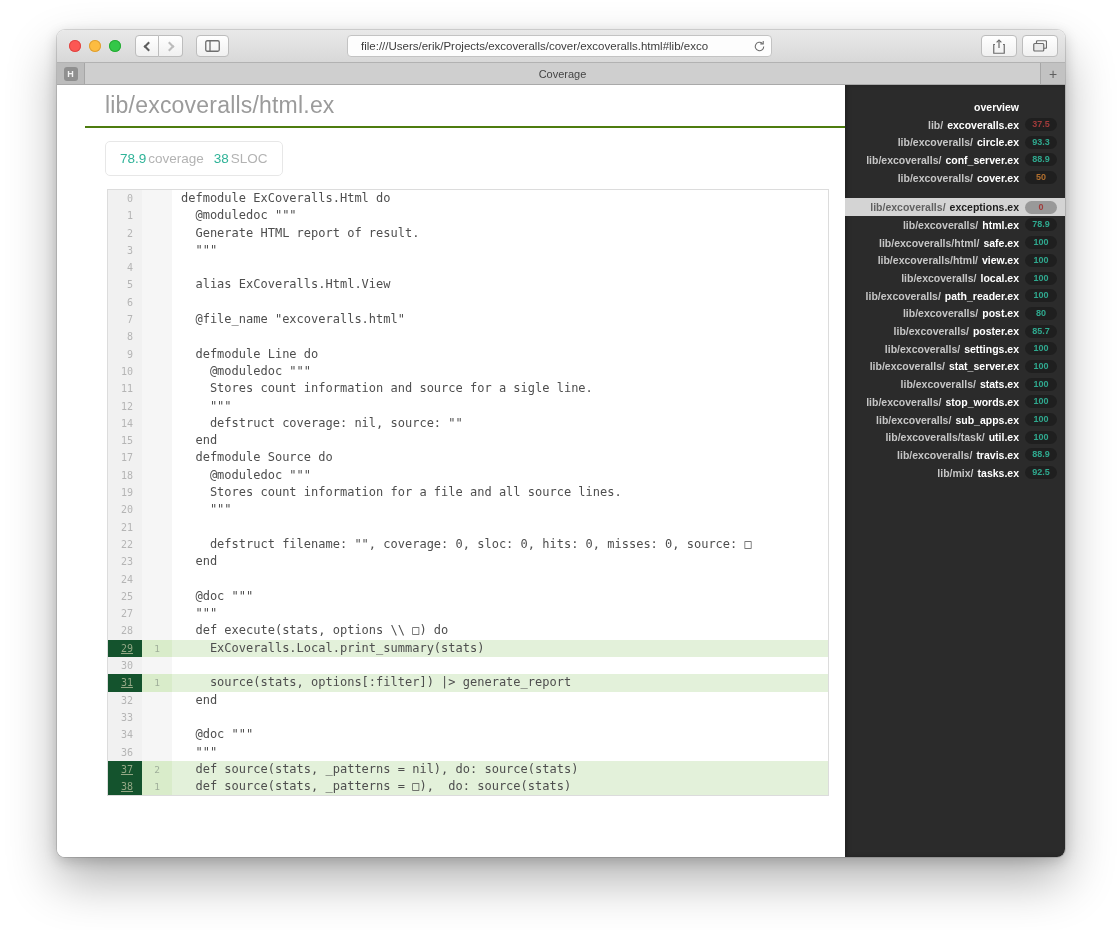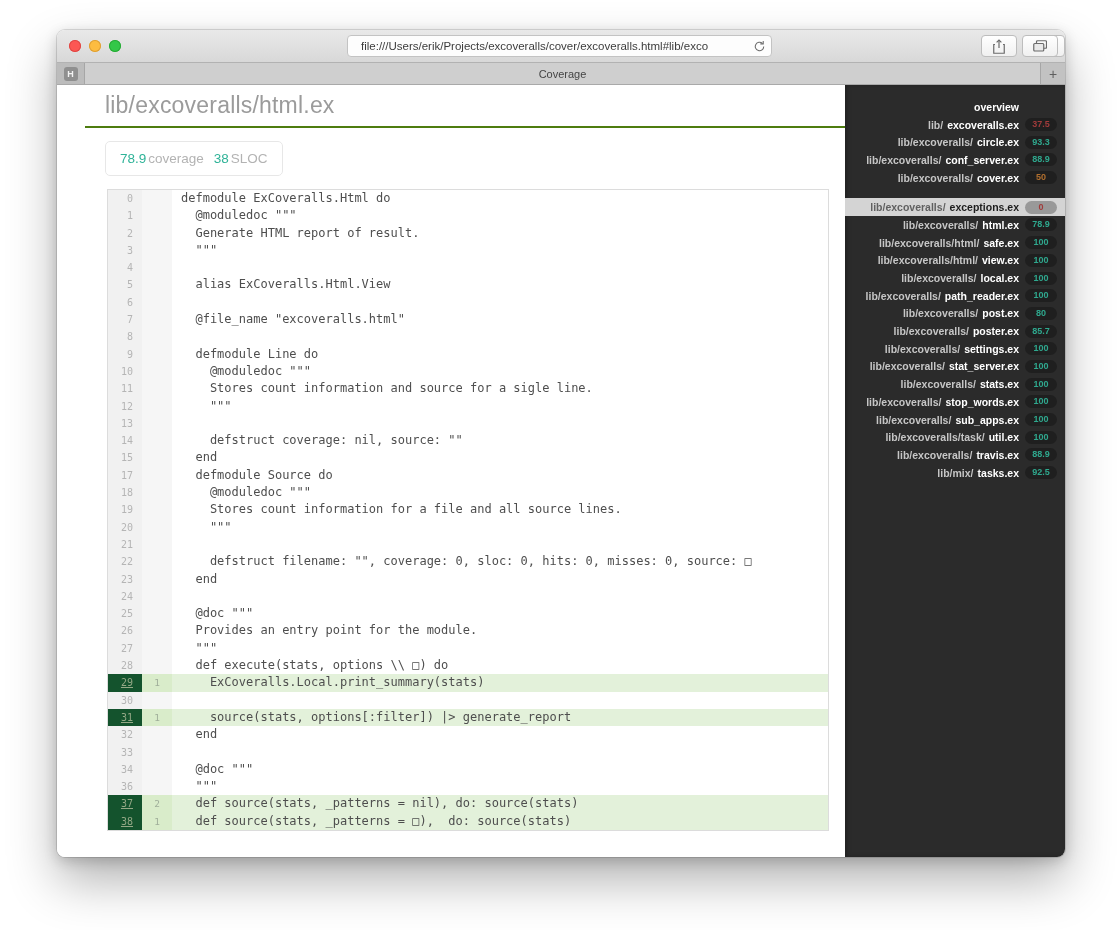--- a/index.html
+++ b/index.html
@@ -17,7 +17,7 @@
     position:relative; height:33px; flex:0 0 33px;
     background:linear-gradient(#e9e9e9,#d8d8d8);
     border-bottom:1px solid #b2b2b2;
-    display:flex; align-items:center;justify-content:space-between;
+    display:flex; align-items:center;
   }
   .lights { display:flex; gap:8px; margin-left:12px; }
   .light { width:12px; height:12px; border-radius:50%; }

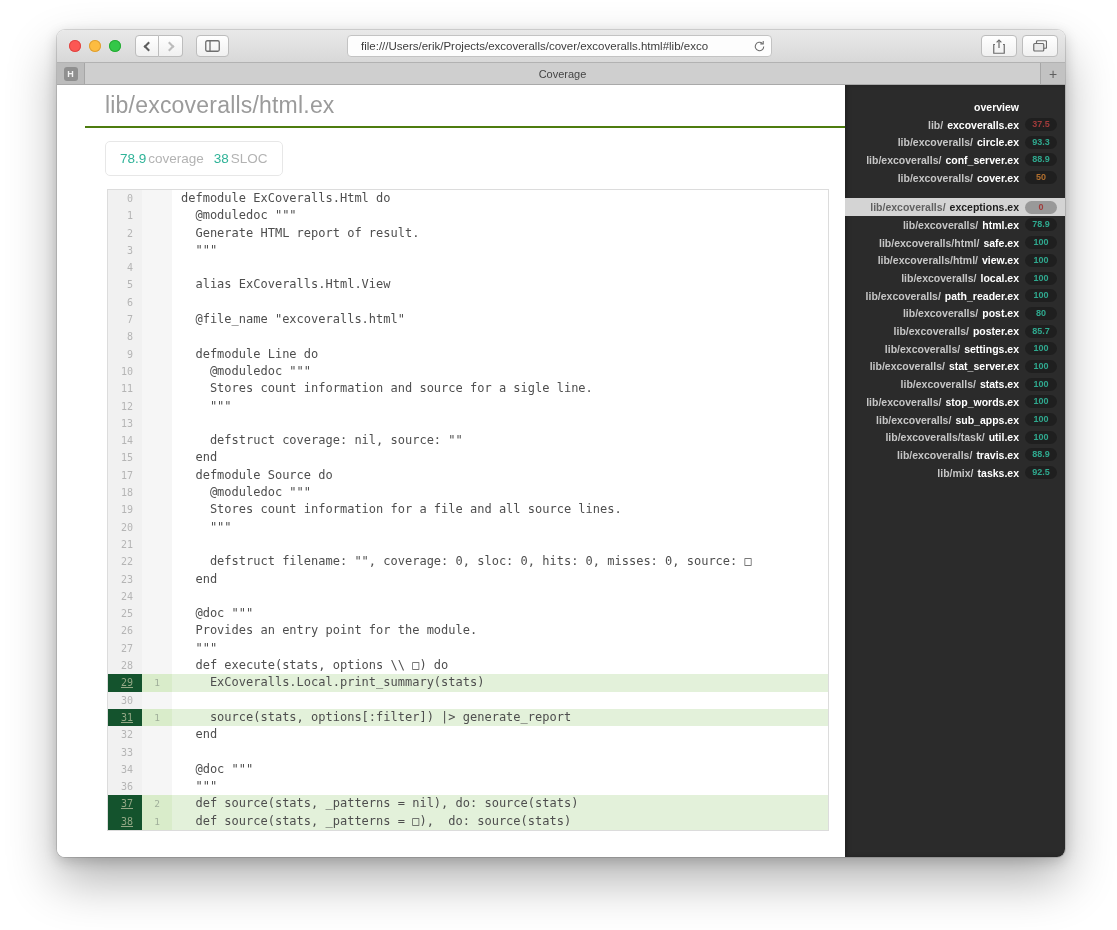--- a/index.html
+++ b/index.html
@@ -258,11 +258,6 @@
     <div class="csrc">    """</div>
   </div>
           <div class="crow">
-    <div class="cnum">13</div>
-    <div class="chit"></div>
-    <div class="csrc"></div>
-  </div>
-          <div class="crow">
     <div class="cnum">14</div>
     <div class="chit"></div>
     <div class="csrc">    defstruct coverage: nil, source: ""</div>

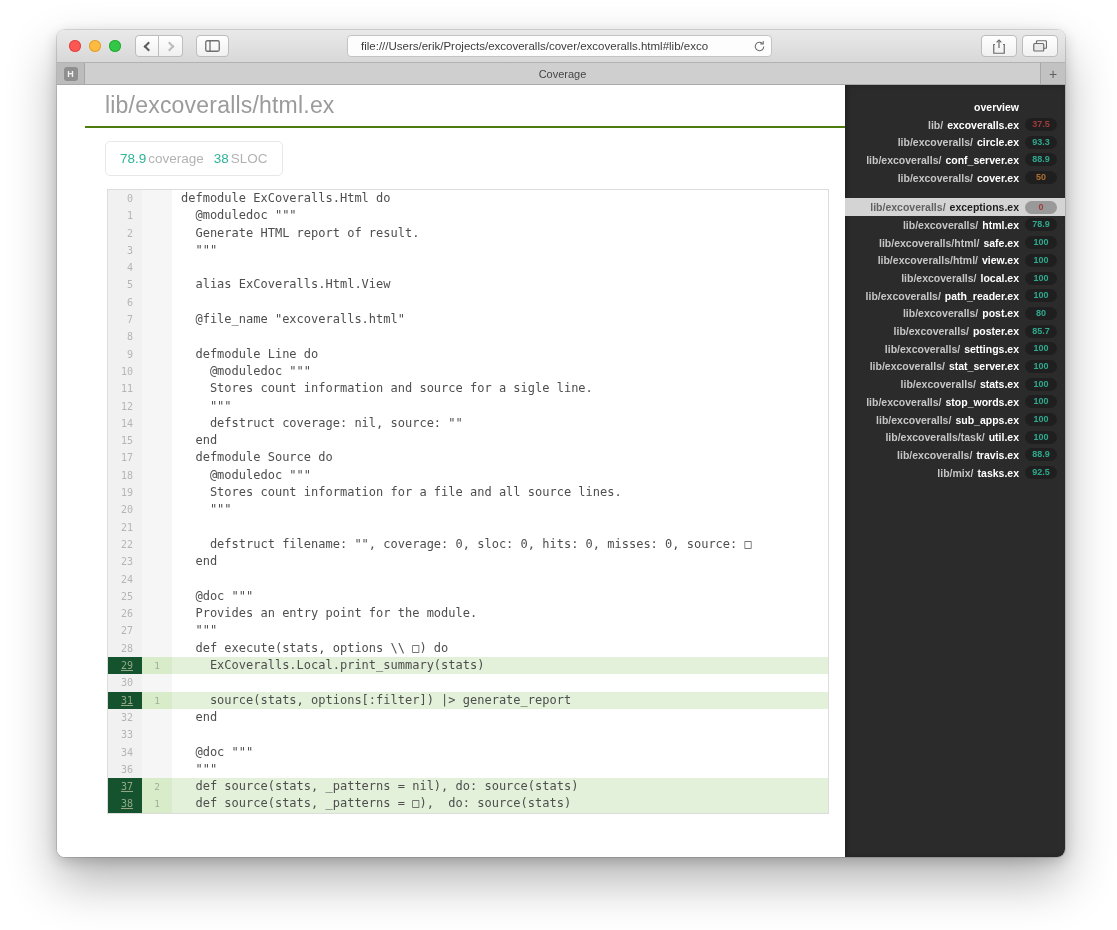--- a/index.html
+++ b/index.html
@@ -313,11 +313,6 @@
     <div class="csrc">  @doc """</div>
   </div>
           <div class="crow">
-    <div class="cnum">26</div>
-    <div class="chit"></div>
-    <div class="csrc">  Provides an entry point for the module.</div>
-  </div>
-          <div class="crow">
     <div class="cnum">27</div>
     <div class="chit"></div>
     <div class="csrc">  """</div>

